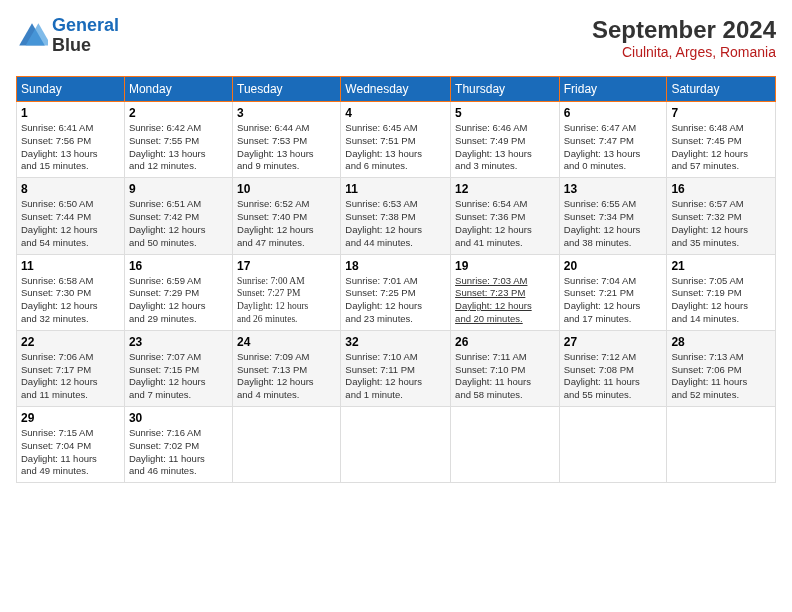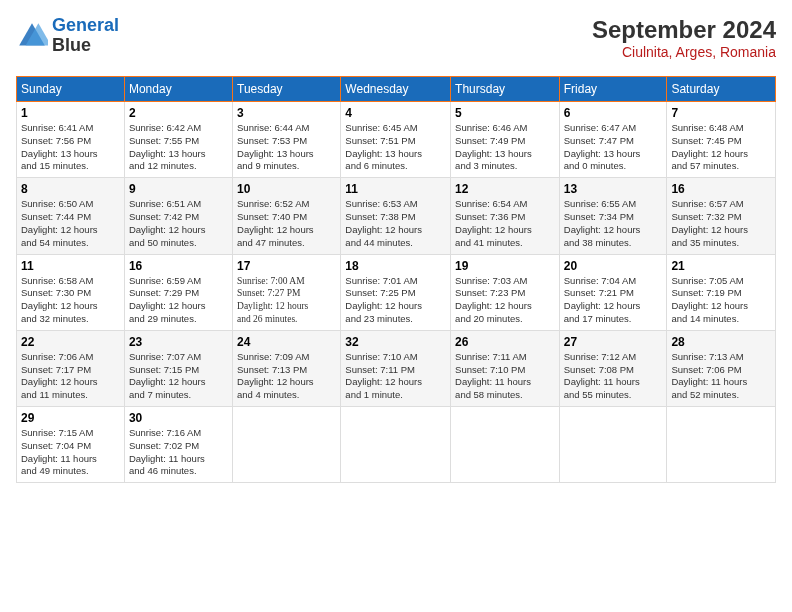--- a/index.html
+++ b/index.html
@@ -261,7 +261,7 @@
           </td>
           <td>
             <span class="day-num">19</span>
-            <div class="day-info" style="white-space: pre-line;">Sunrise: 7:03 AM
+            <div class="day-info" style="white-space: pre-line; text-decoration: underline;">Sunrise: 7:03 AM
 Sunset: 7:23 PM
 Daylight: 12 hours
 and 20 minutes.</div>

